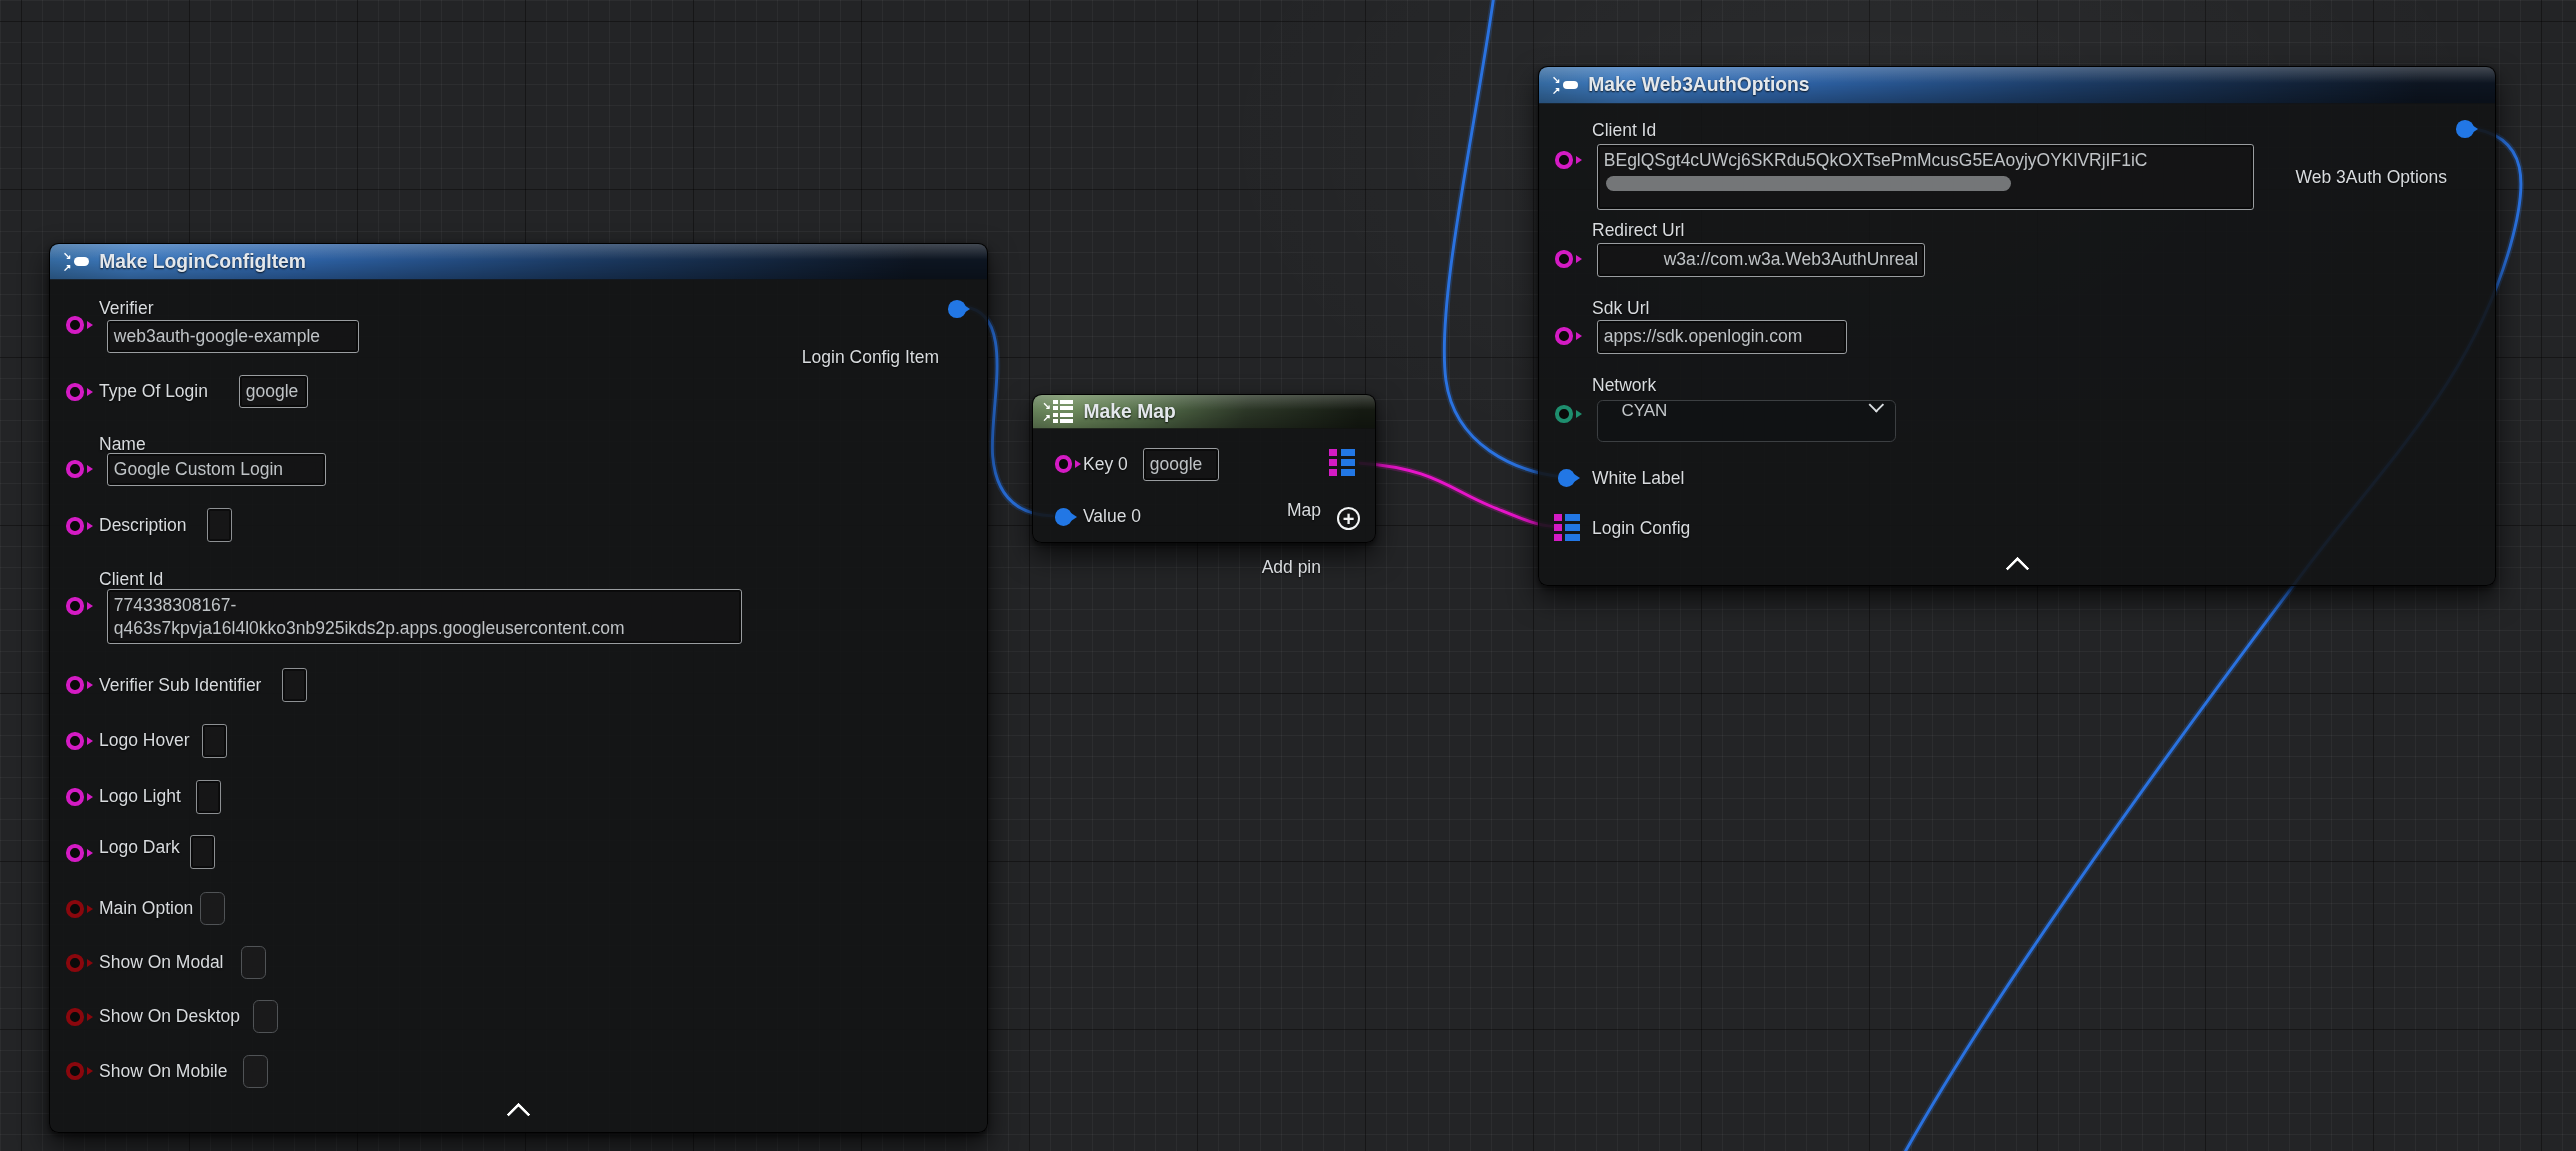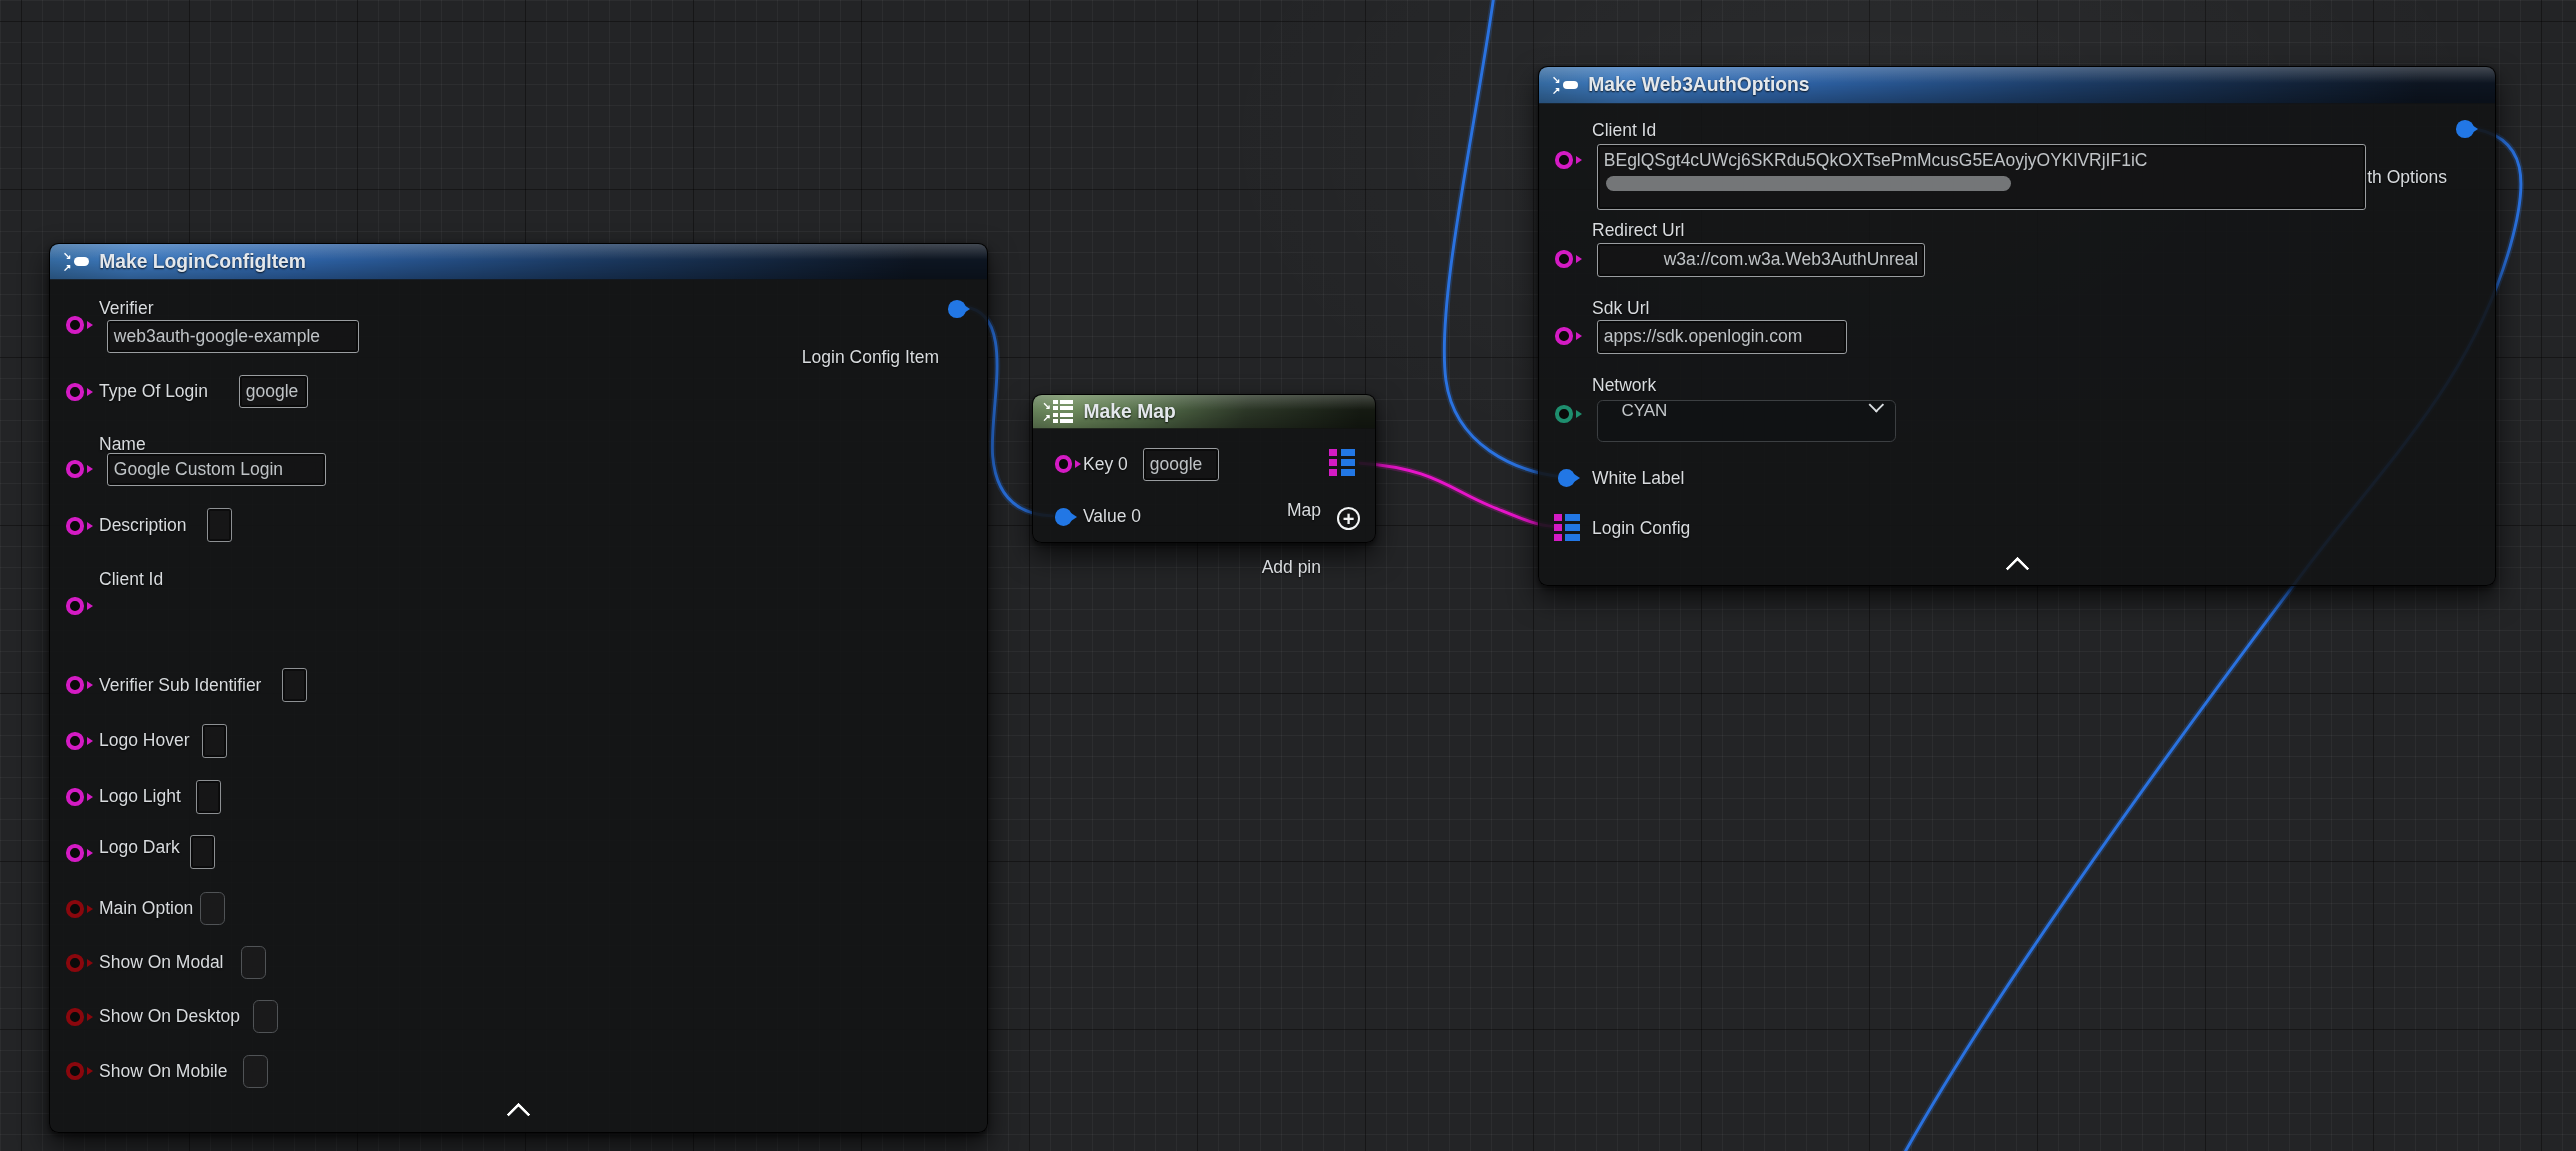--- a/index.html
+++ b/index.html
@@ -234,7 +234,7 @@
 
     <div class="lbl" style="left:53px;top:54px;">Client Id</div>
     <span class="pin hollow p-str" style="left:16.4px;top:84px;"></span>
-    <div class="field" style="left:58px;top:77px;width:769px;height:66px;">BEglQSgt4cUWcj6SKRdu5QkOXTsePmMcusG5EAoyjyOYKlVRjIF1iC</div>
+    <div class="field" style="left:58px;top:77px;width:657px;height:66px;">BEglQSgt4cUWcj6SKRdu5QkOXTsePmMcusG5EAoyjyOYKlVRjIF1iC</div>
     <div class="scrollbar" style="left:67px;top:109px;width:405px;"></div>
 
     <div class="lbl" style="left:53px;top:154px;">Redirect Url</div>

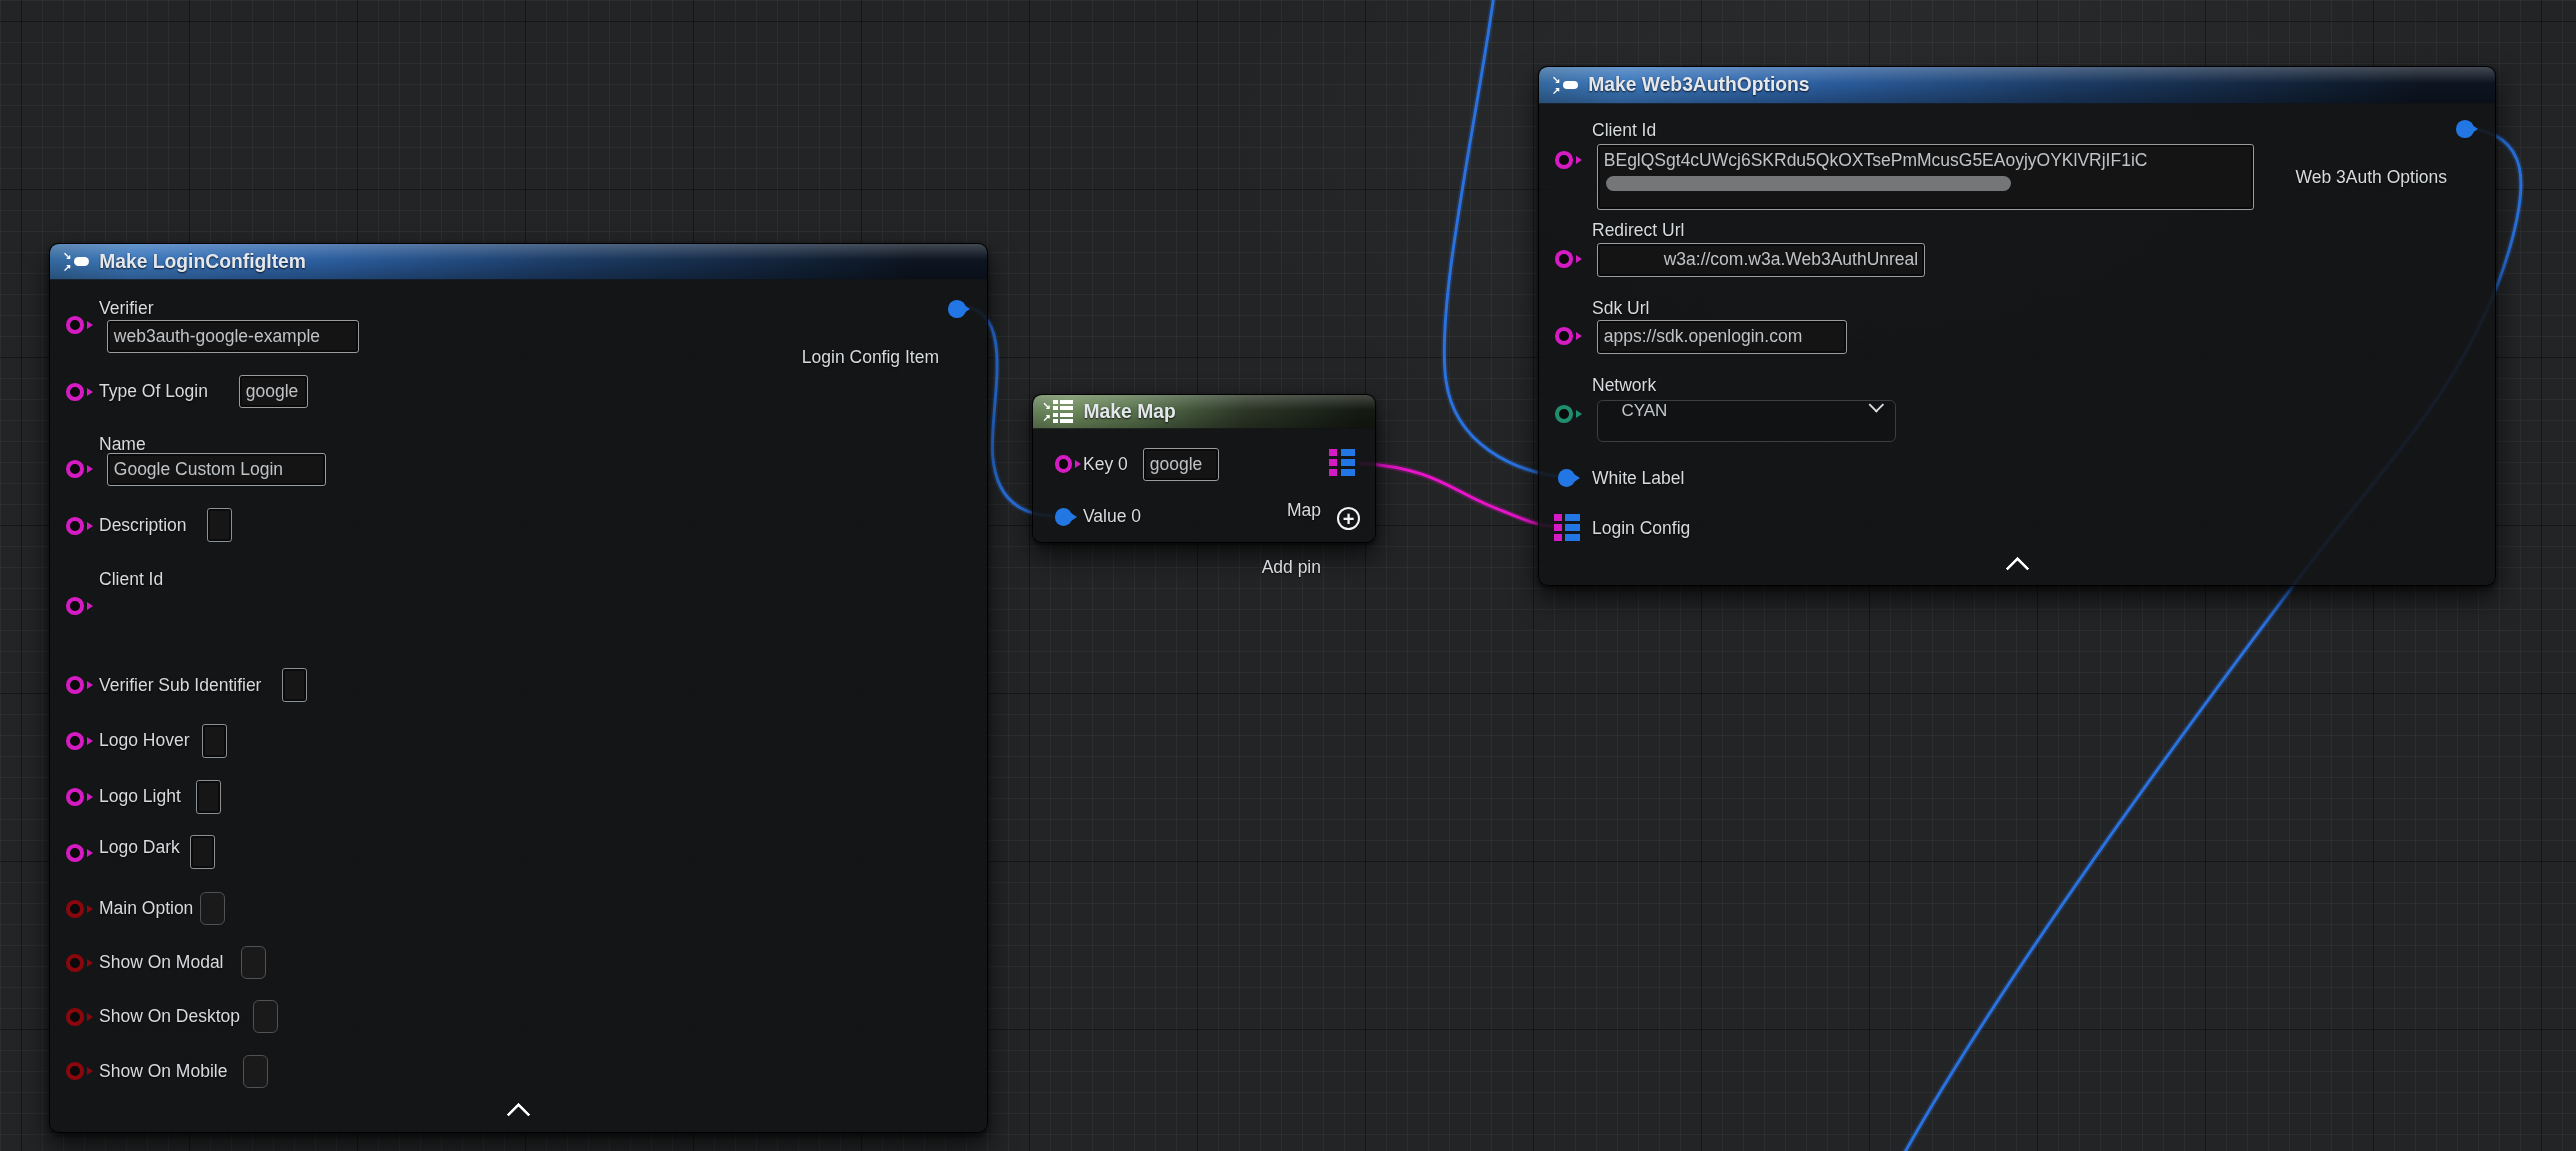--- a/index.html
+++ b/index.html
@@ -139,6 +139,7 @@
 
     <div class="lbl" style="left:49px;top:326px;">Client Id</div>
     <span class="pin hollow p-str" style="left:16.4px;top:353px;"></span>
+    <div class="field wrap" style="left:57px;top:345px;width:635px;height:55px;">774338308167-q463s7kpvja16l4l0kko3nb925ikds2p.apps.googleusercontent.com</div>
 
     <span class="pin hollow p-str" style="left:16.4px;top:432px;"></span>
     <div class="lbl" style="left:49px;top:432px;">Verifier Sub Identifier</div>

